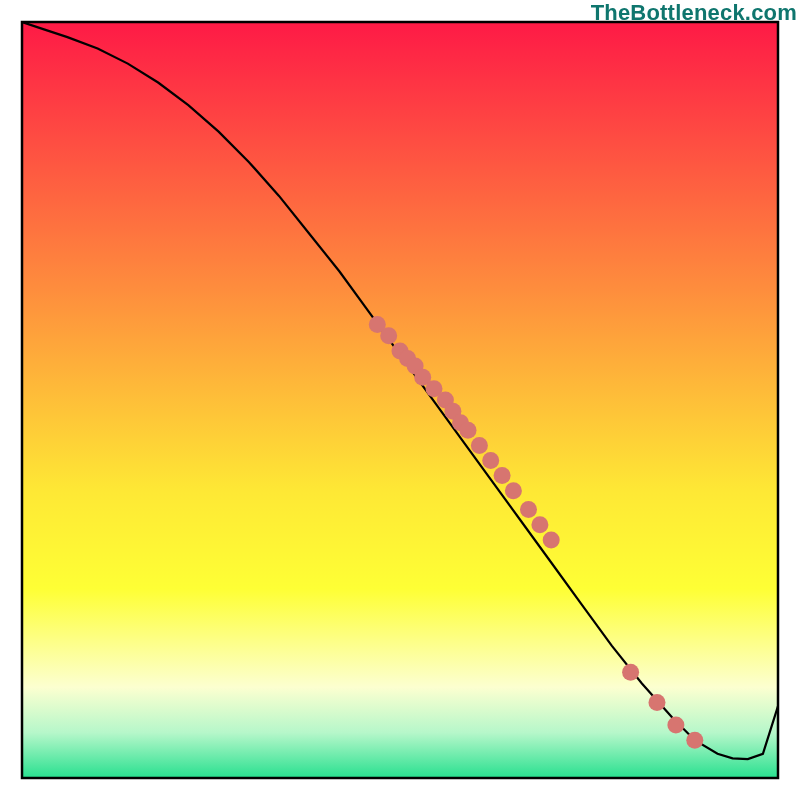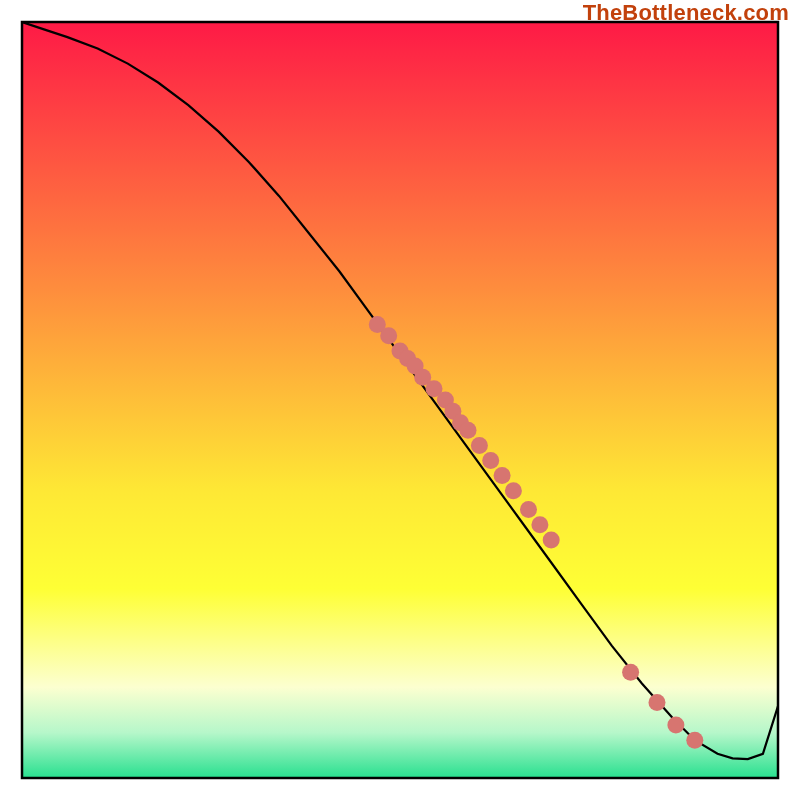--- a/index.html
+++ b/index.html
@@ -21,11 +21,11 @@
   .watermark {
     position: absolute;
     top: 0px;
-    right: 11px;
+    right: 3px;
     font-family: Arial, Helvetica, sans-serif;
     font-size: 22px;
     font-weight: bold;
-    color: #c2410c;
+    color: #0f766e;
     letter-spacing: 0.2px;
   }
 </style>

